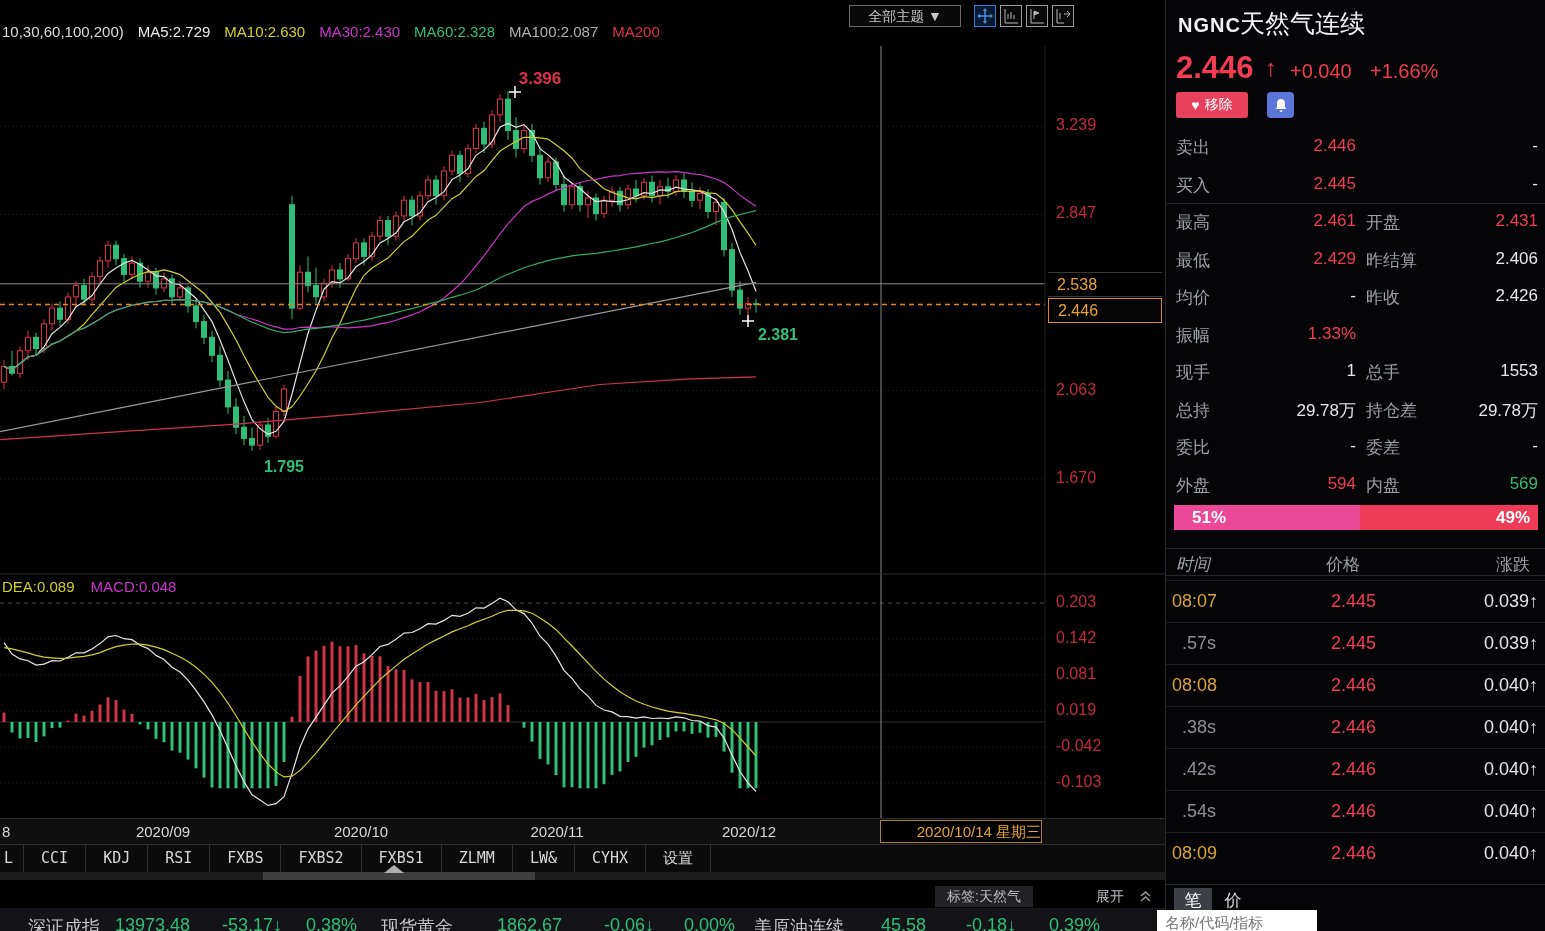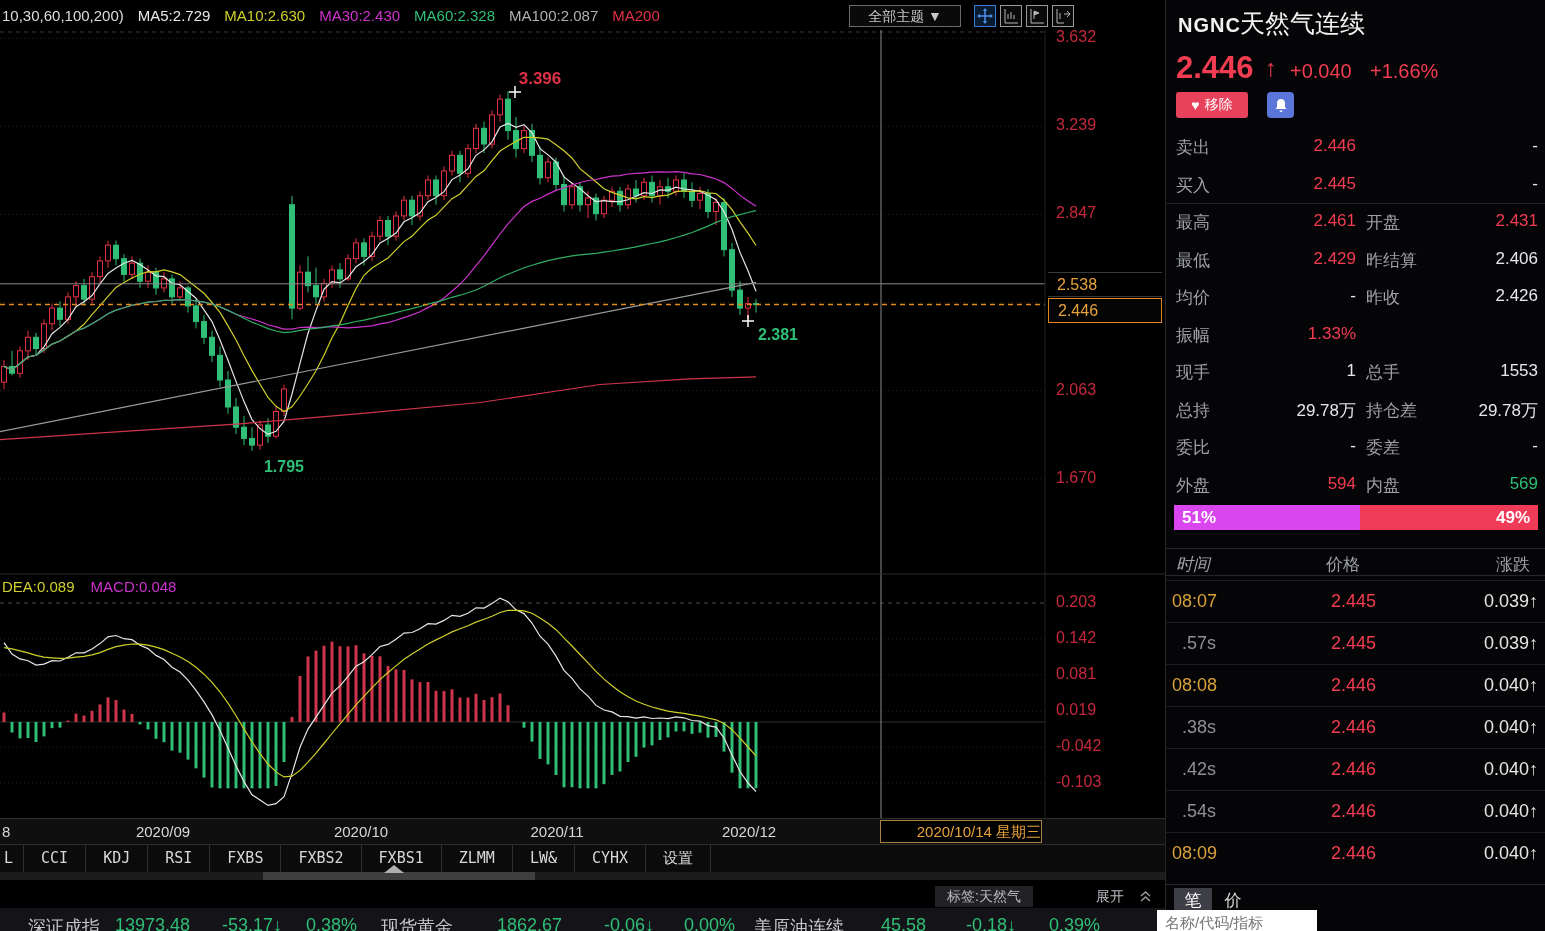--- a/index.html
+++ b/index.html
@@ -8,7 +8,7 @@
        font-family:"Liberation Sans",sans-serif;}
   .abs{position:absolute;}
   
-  #topbar{left:0;top:0;width:1165px;height:30px;background:#000;z-index:5;display:flex;align-items:center;}
+  #topbar{left:0;top:16px;width:1165px;height:30px;background:#000;z-index:5;display:flex;align-items:center;}
   #ma-labels{display:flex;gap:14px;font-size:15px;padding-left:2px;white-space:nowrap;}
   #theme-dd{left:849px;top:5px;width:112px;height:22px;border:1px solid #6a6a6a;color:#c8c8cc;
             font-size:14px;text-align:center;line-height:20px;background:#0a0a0a;z-index:6;}

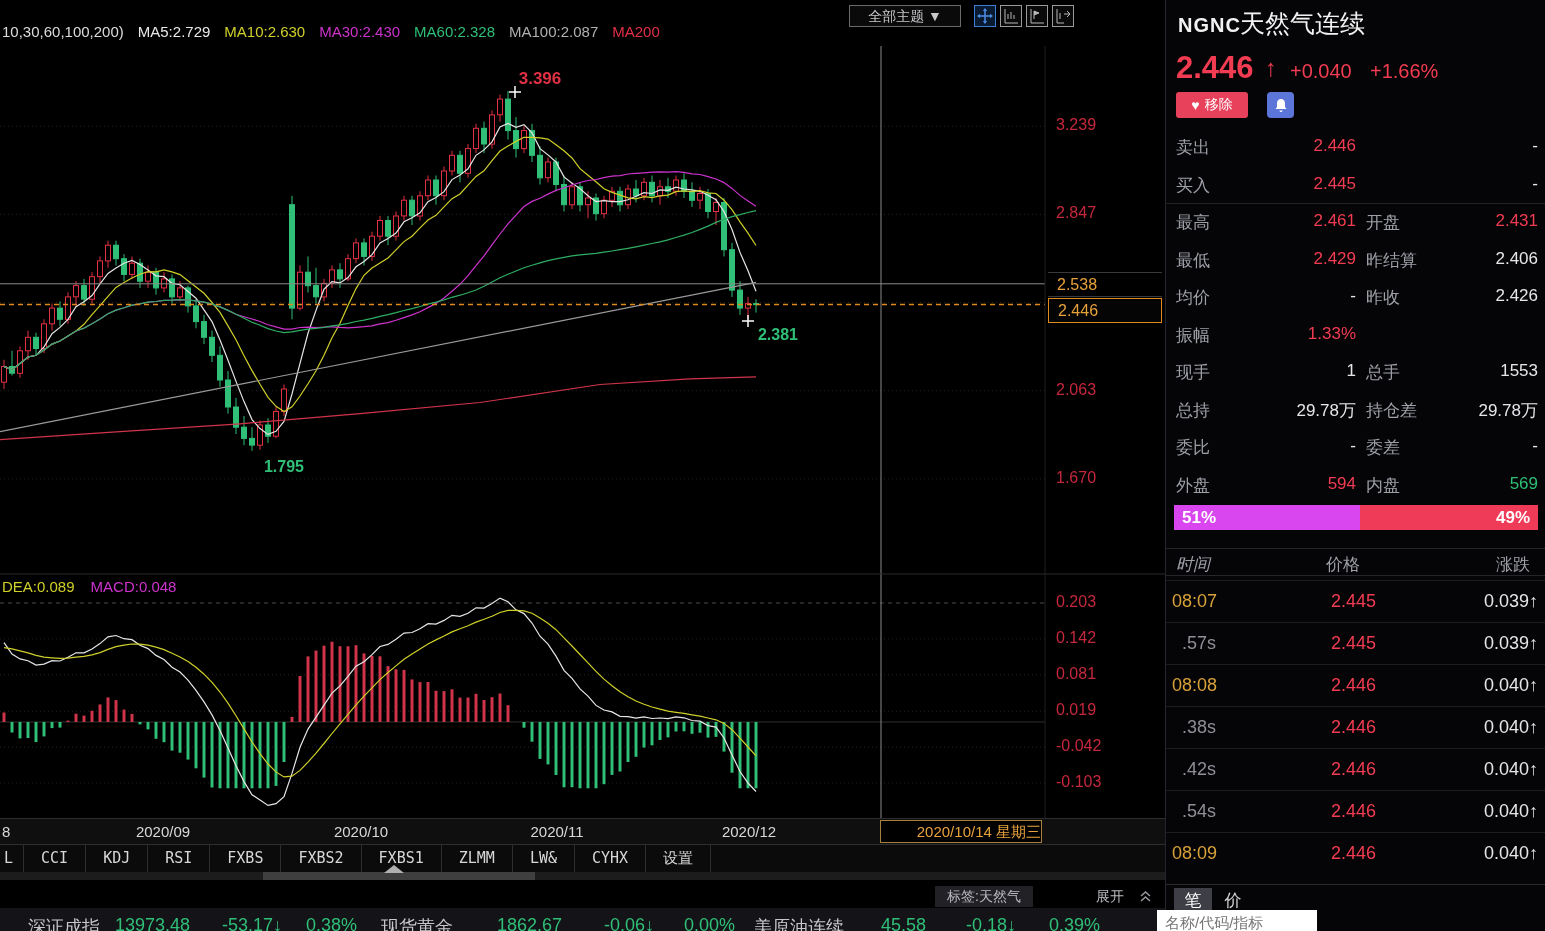--- a/index.html
+++ b/index.html
@@ -73,7 +73,7 @@
   .qrow .v2{position:absolute;left:262px;top:8px;width:110px;text-align:right;}
   #qsep{left:1165px;top:203px;width:380px;height:1px;background:#222;z-index:7;}
   #ratiobar{left:8px;top:505px;width:364px;height:25px;display:flex;font-size:17px;font-weight:bold;color:#fff;}
-  #ratioL{background:#d946ef;display:flex;align-items:center;padding-left:8px;}
+  #ratioL{background:#ec4899;display:flex;align-items:center;padding-left:18px;}
   #ratioR{background:#ef3b57;display:flex;align-items:center;justify-content:flex-end;padding-right:8px;flex:1;}
   #thead{left:0;top:548px;width:380px;height:28px;font-size:17px;color:#9ea0a8;border-bottom:1px solid #26262a;
          border-top:1px solid #26262a;}

